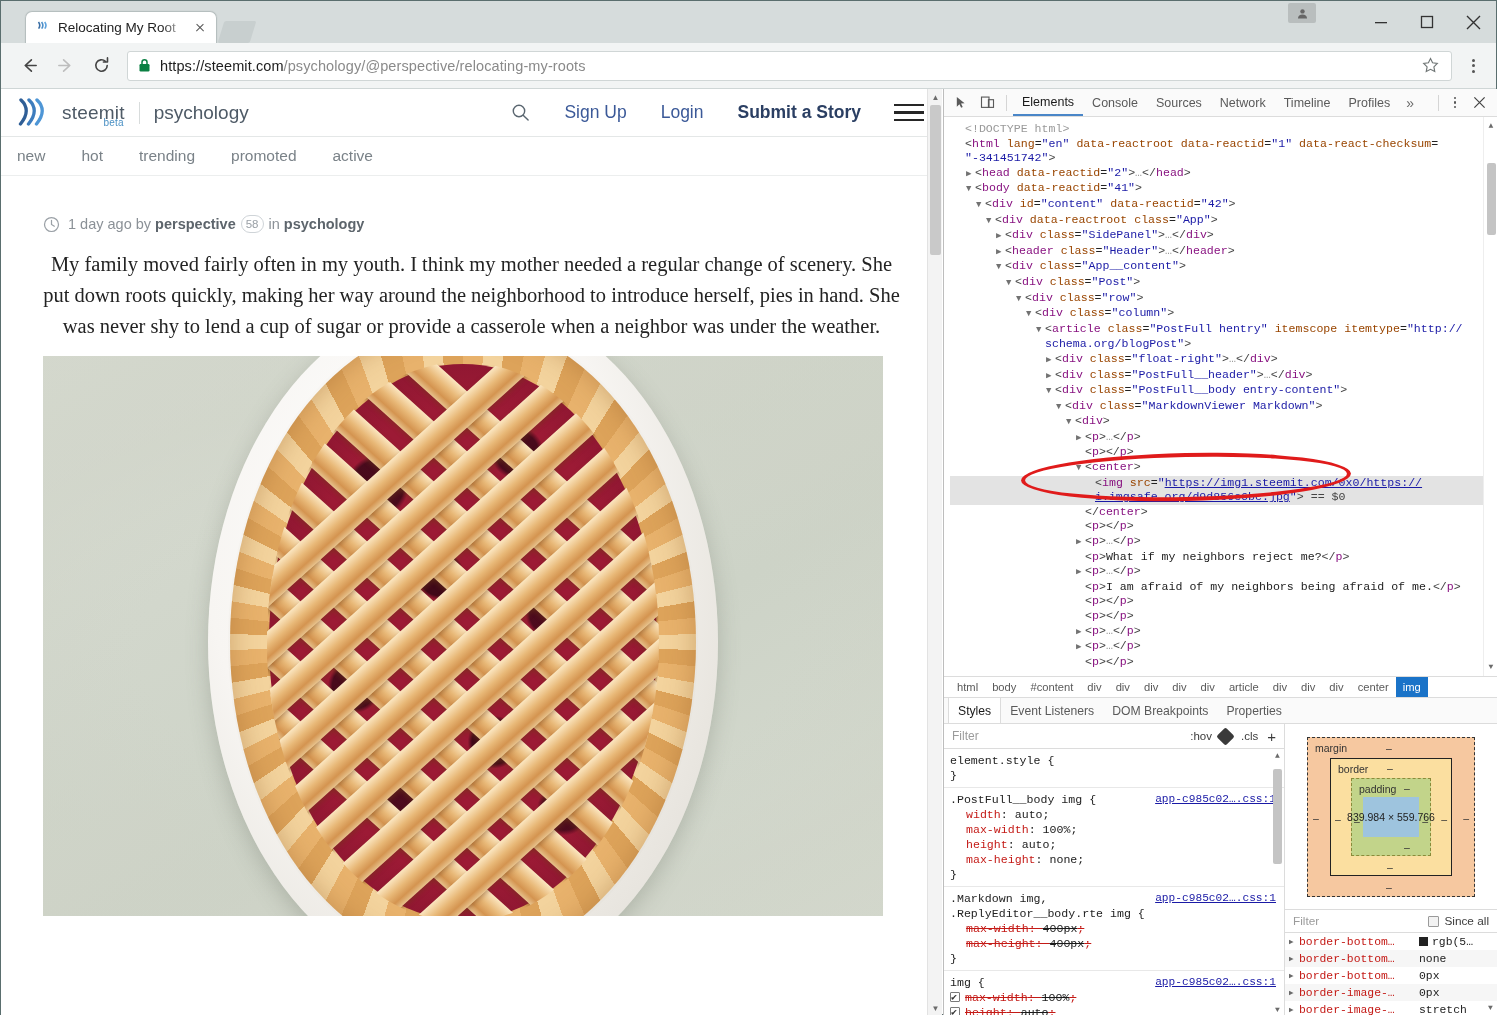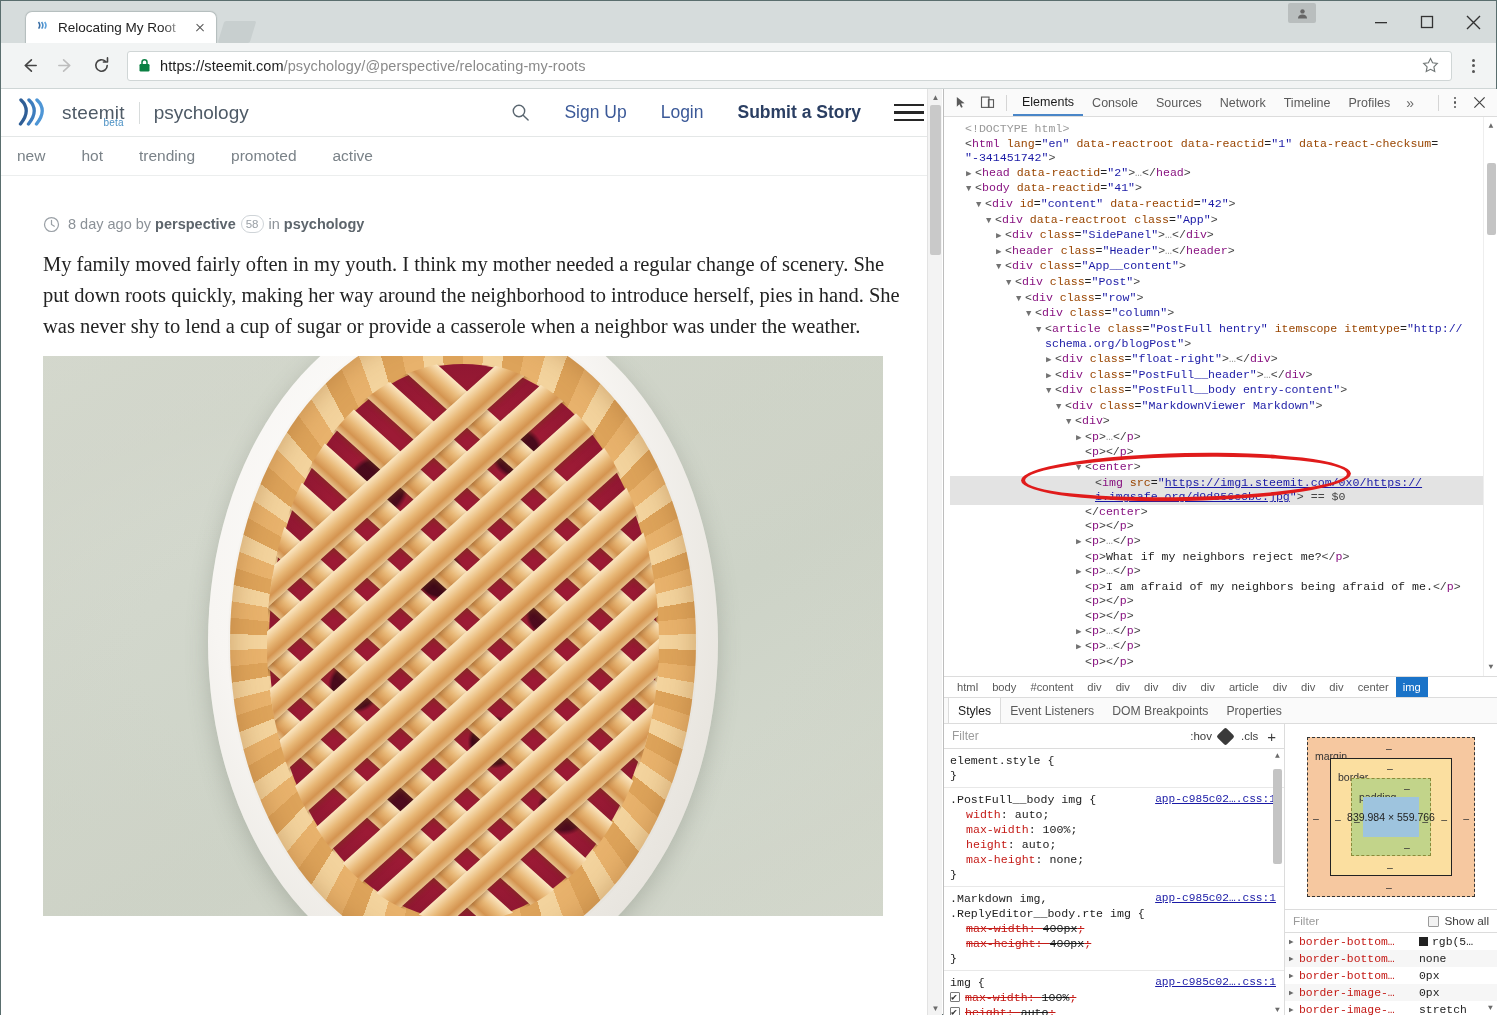--- a/index.html
+++ b/index.html
@@ -522,7 +522,7 @@
               <path d="M9 4.6 V9 L12 10.8" stroke="#9aa0a6" stroke-width="1.3" fill="none" stroke-linecap="round"></path>
             </svg>
         </span>
-        <span>8 day ago</span>
+        <span>1 day ago</span>
         <span>&nbsp;</span>
         <span>by</span>
         <span>&nbsp;</span>

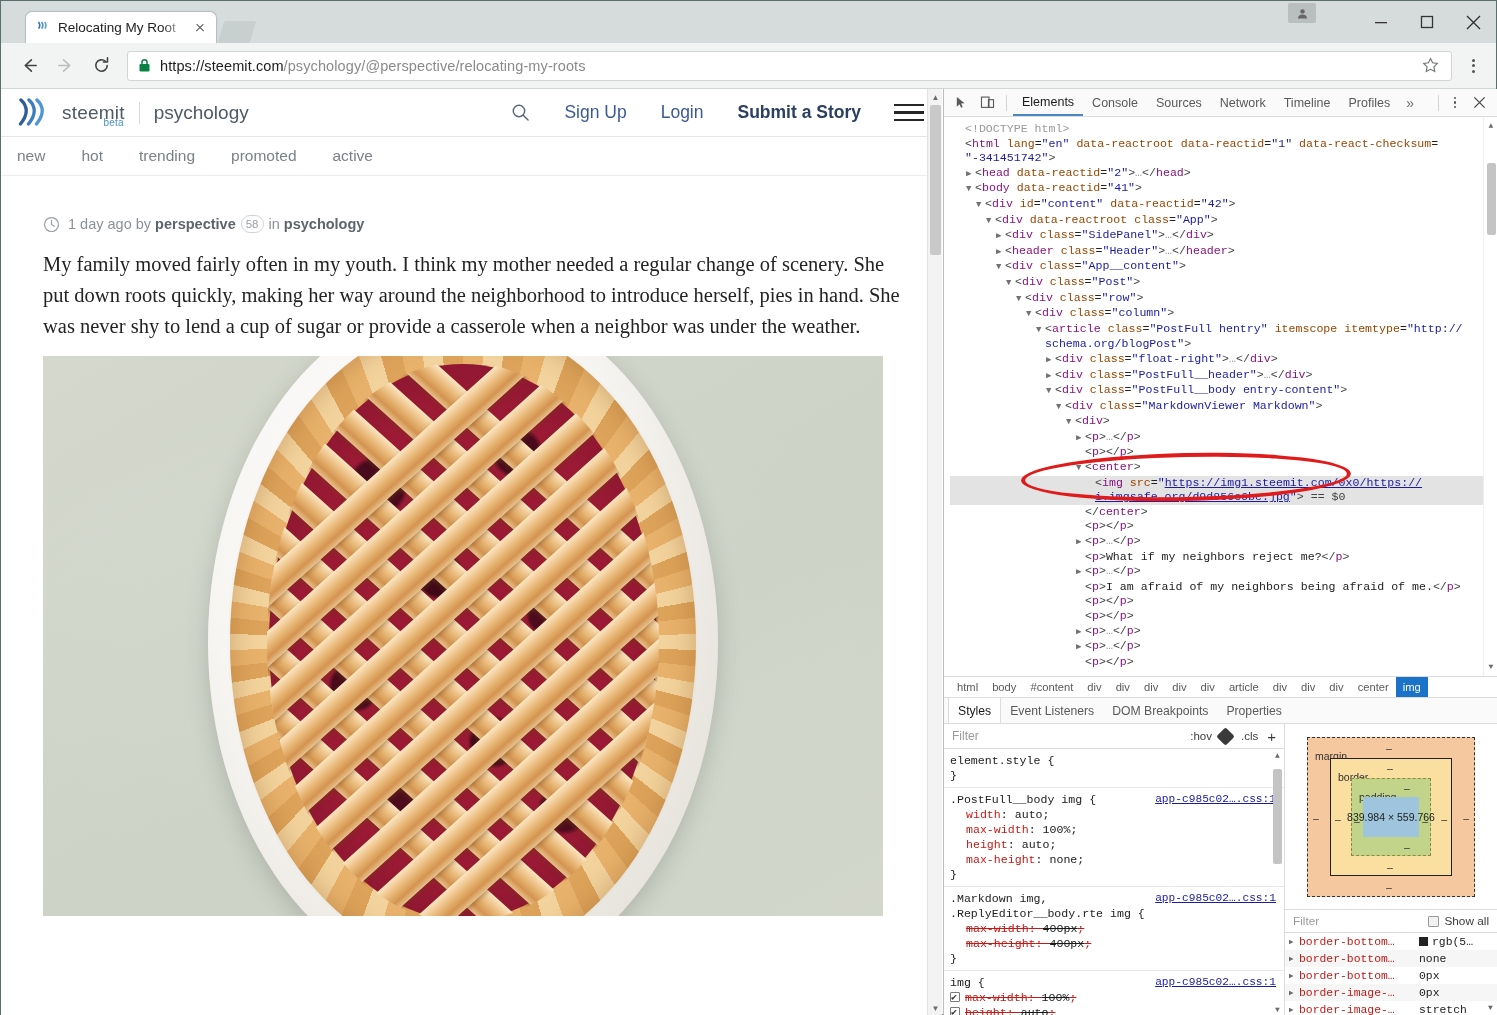--- a/index.html
+++ b/index.html
@@ -143,7 +143,7 @@
          border-radius:9px; font-size:11.5px; color:#9aa0a6; margin:0 5px;
          font-weight:normal; }
   .post-body { margin-top:16px; font-family:"Liberation Serif", serif;
-               font-size:20.5px; line-height:1.52; color:#232323; }
+               font-size:20.5px; line-height:1.52; color:#232323;text-align:center; }
   .post-body p { margin:0 0 14px 0; }
 
   

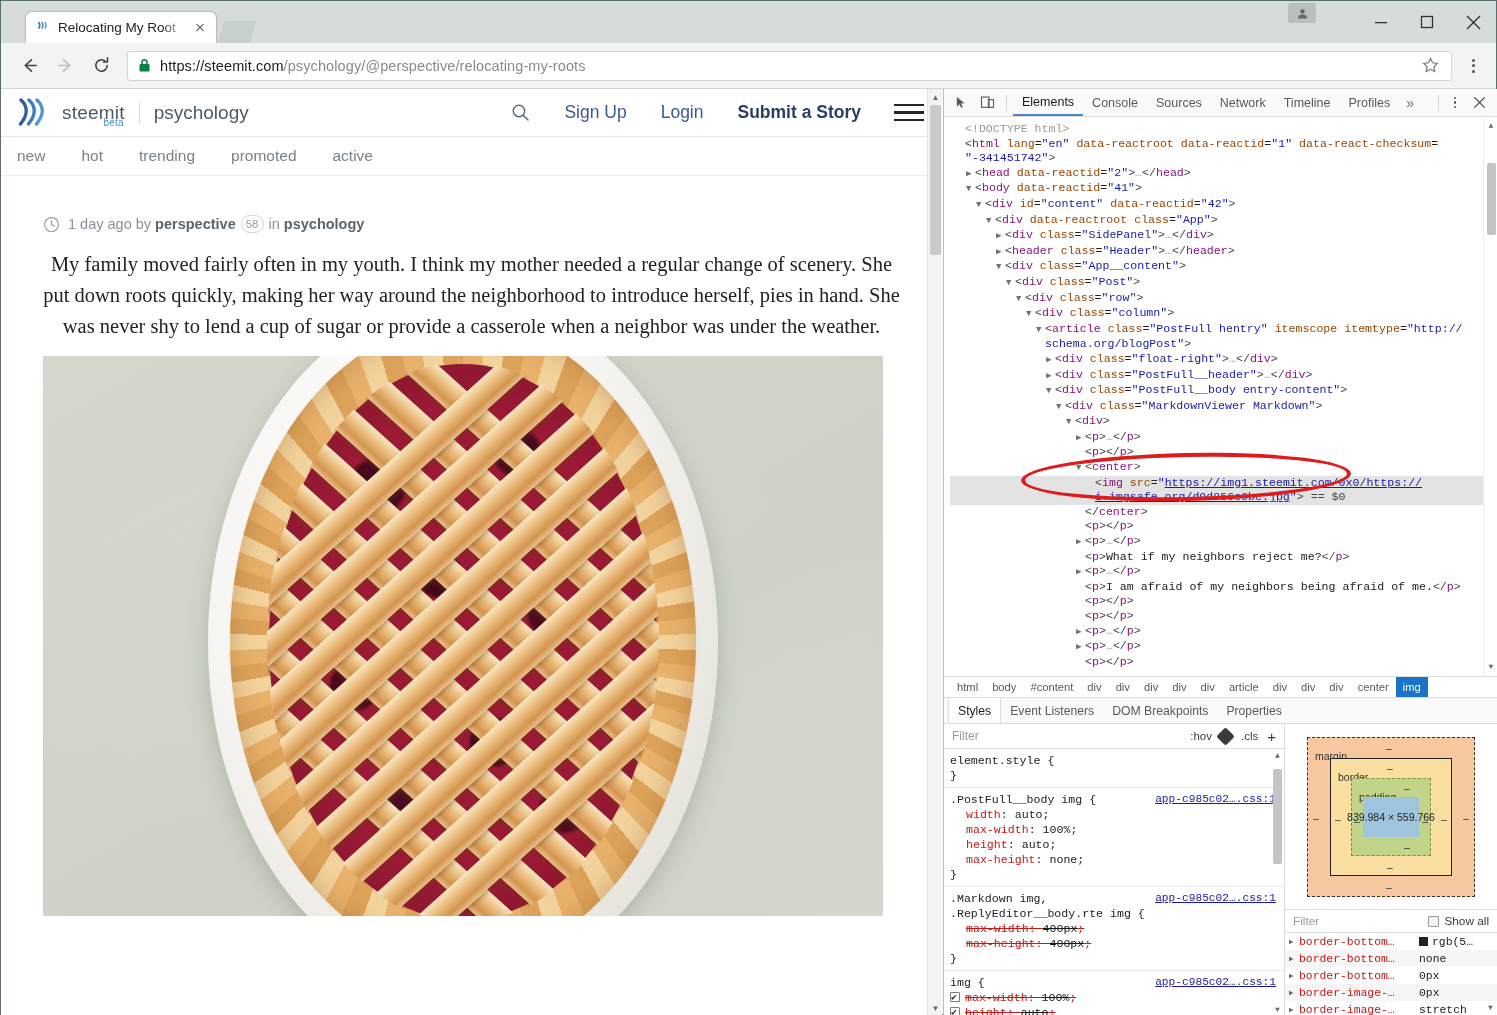--- a/index.html
+++ b/index.html
@@ -345,7 +345,7 @@
   .bm { width:168px; height:160px; background:#f6c8a0; border:1.6px dashed #333;
         position:relative; font-family:"Liberation Sans", sans-serif;
         font-size:10.5px; color:#333; }
-  .bm-label { position:absolute; left:7px; top:12px; font-size:10.5px; color:#333; }
+  .bm-label { position:absolute; left:7px; top:4px; font-size:10.5px; color:#333; }
   .bm-dash { position:absolute; color:#333; font-size:10.5px; }
   .bm .border-box {
     position:absolute; left:22px; top:20px; right:22px; bottom:20px;

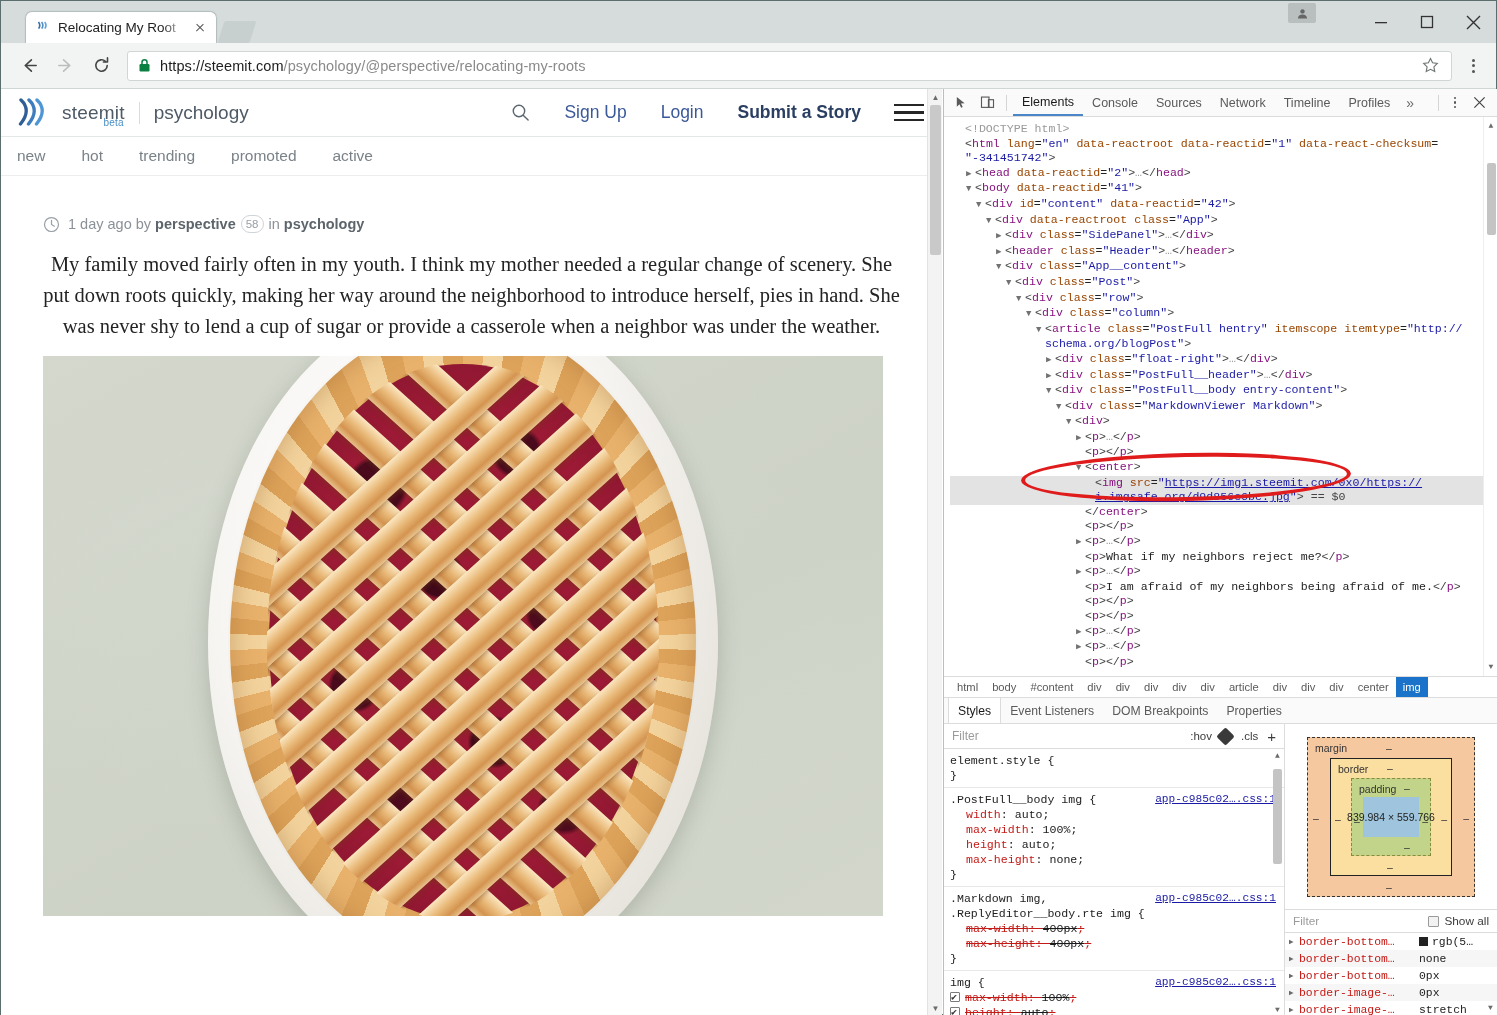--- a/index.html
+++ b/index.html
@@ -760,7 +760,7 @@
           <span class="grow"></span>
           <span class="sa">
             <span class="sqcb"></span>
-            <span>Show all</span>
+            <span>Since all</span>
           </span>
         </div>
 

